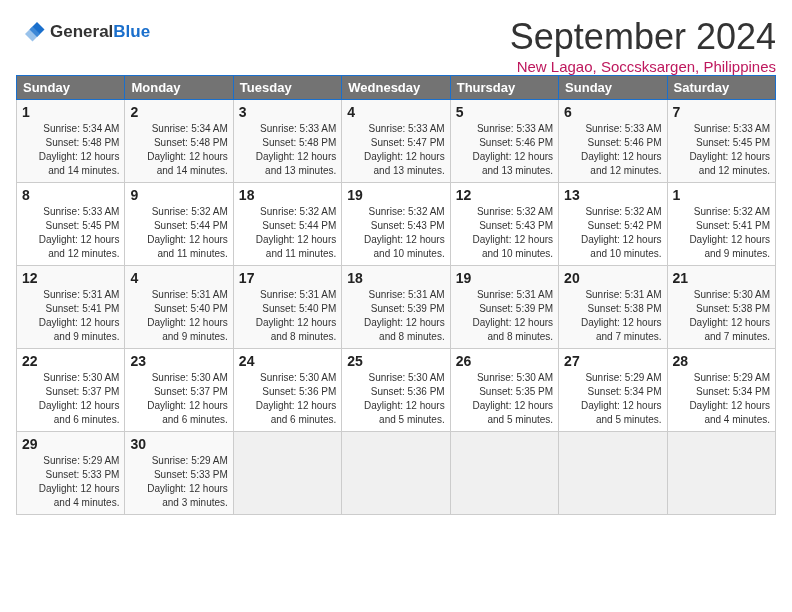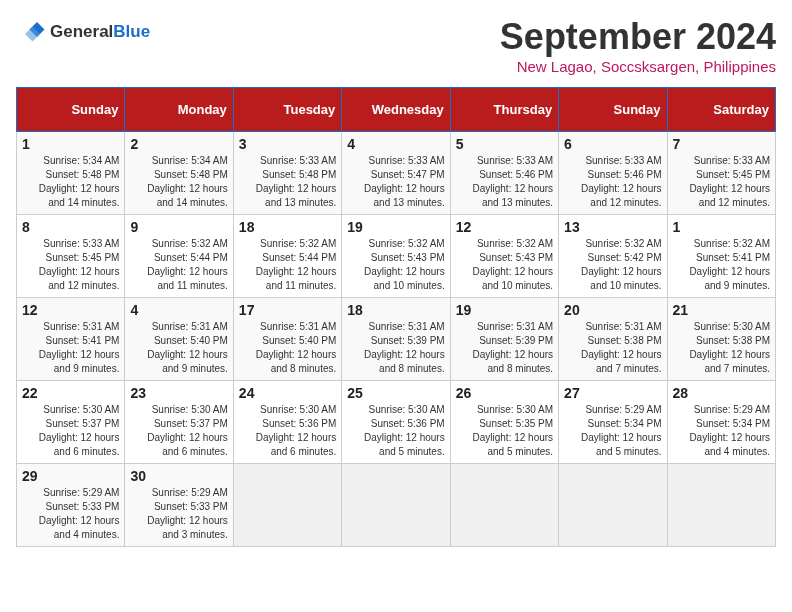--- a/index.html
+++ b/index.html
@@ -14,7 +14,7 @@
       display: flex;
       align-items: flex-start;
       justify-content: space-between;
-      margin-bottom: 12px;
+      margin-bottom: 0;
     }
     .logo {
       display: flex;

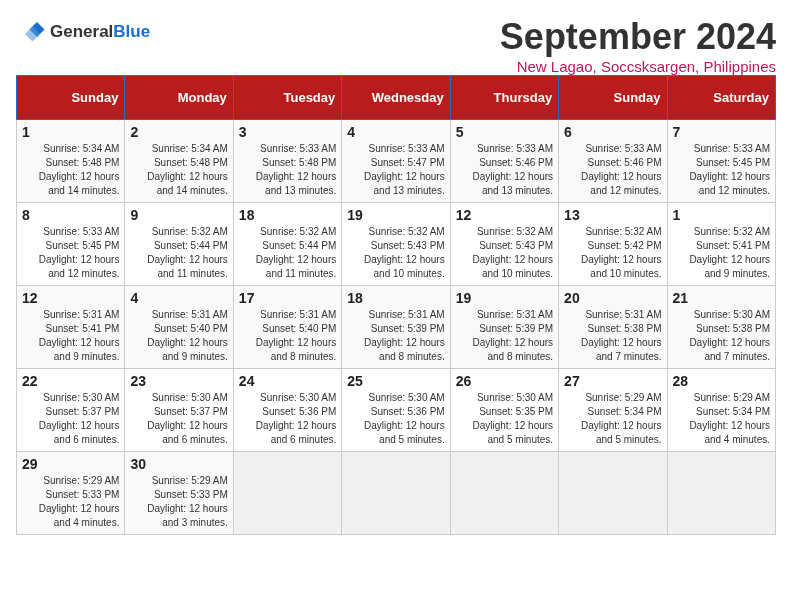--- a/index.html
+++ b/index.html
@@ -32,7 +32,7 @@
     }
     .month-title {
       font-size: 36px;
-      font-weight: bold;
+      font-weight: normal;
       color: #333;
     }
     .location {

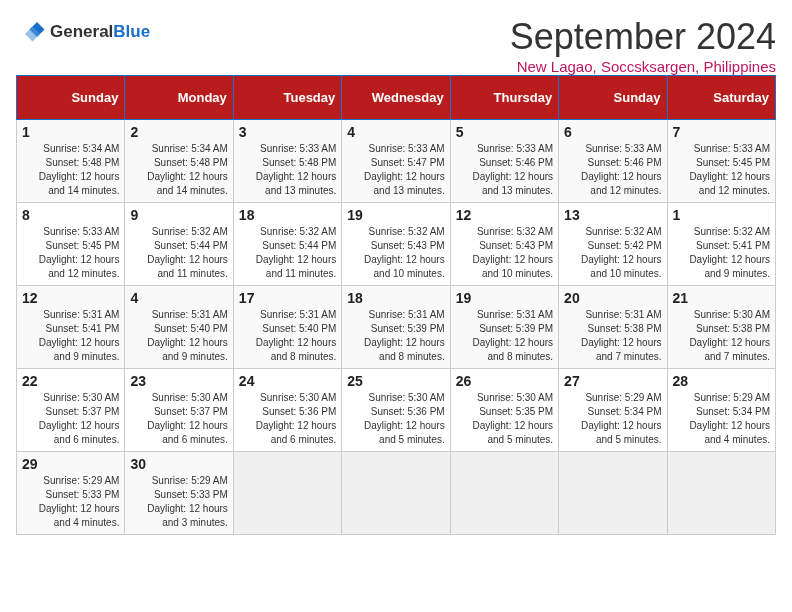--- a/index.html
+++ b/index.html
@@ -45,10 +45,10 @@
       font-size: 11px;
     }
     thead th {
-      background-color: #b91c1c;
+      background-color: #737373;
       color: #fff;
-      text-align: right;
-      padding: 14px 6px;
+      text-align: left;
+      padding: 4px 6px;
       font-size: 13px;
       font-weight: bold;
       border: 1px solid #1a6fcc;

